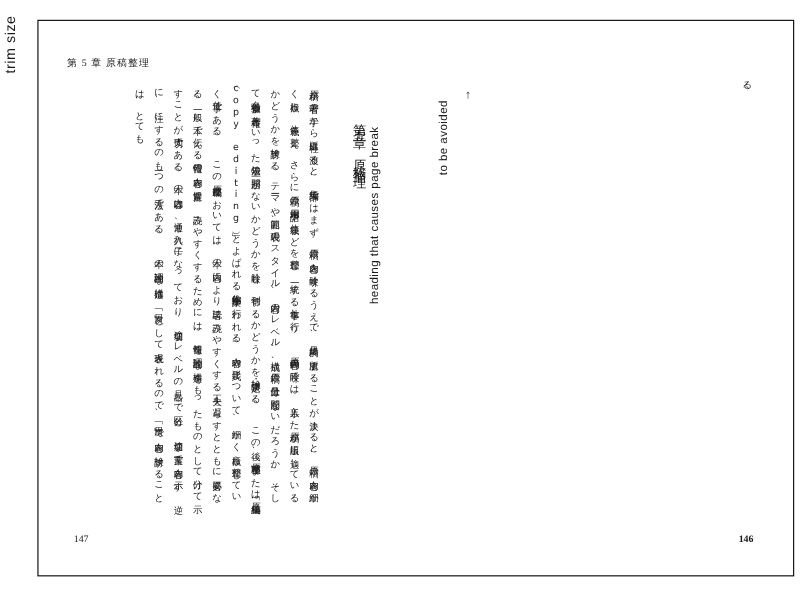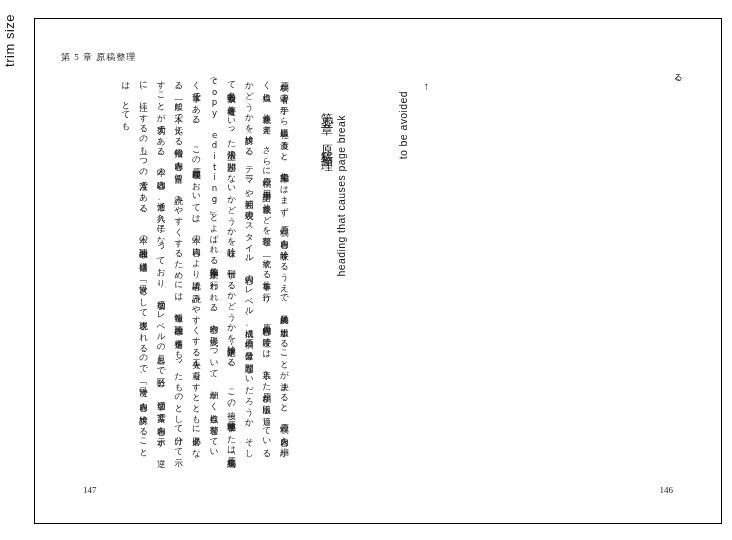--- a/index.html
+++ b/index.html
@@ -69,7 +69,6 @@
     bottom: 28px;
     font-size: 9px;
     color: #1a1a1a;
-    margin-left: 16px;
   }
   .folio-left  { left: 32px; }
   .folio-right { right: 50px; }

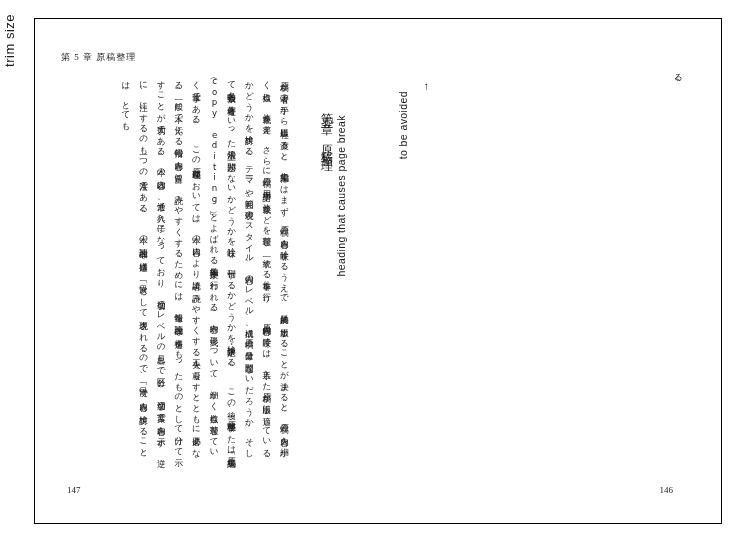--- a/index.html
+++ b/index.html
@@ -71,7 +71,7 @@
     color: #1a1a1a;
   }
   .folio-left  { left: 32px; }
-  .folio-right { right: 50px; }
+  .folio-right { right: 38px; font-weight: bold; }
   .body-flow {
     position: absolute;
     top: 56px;

